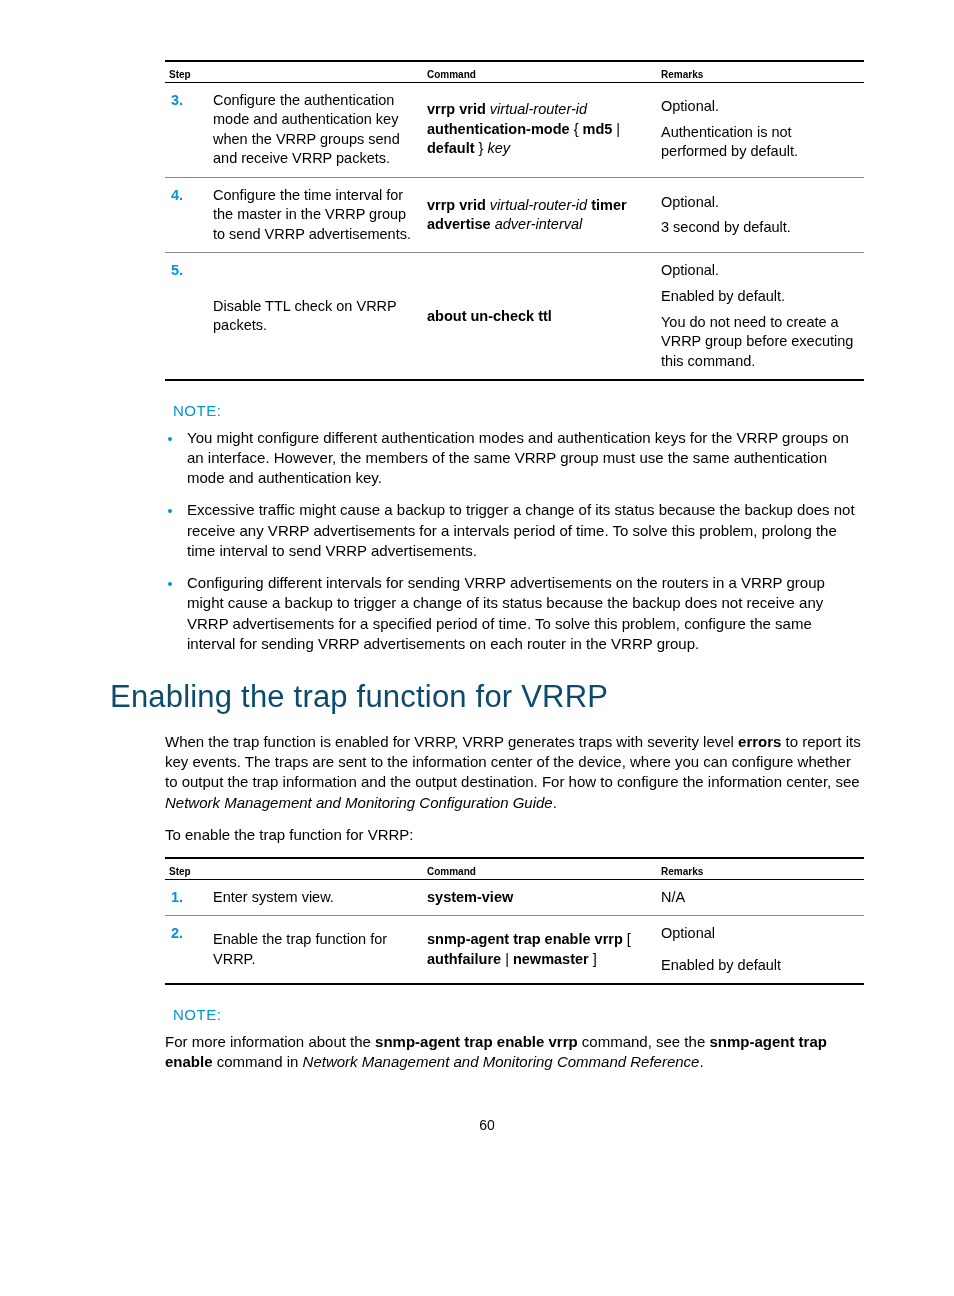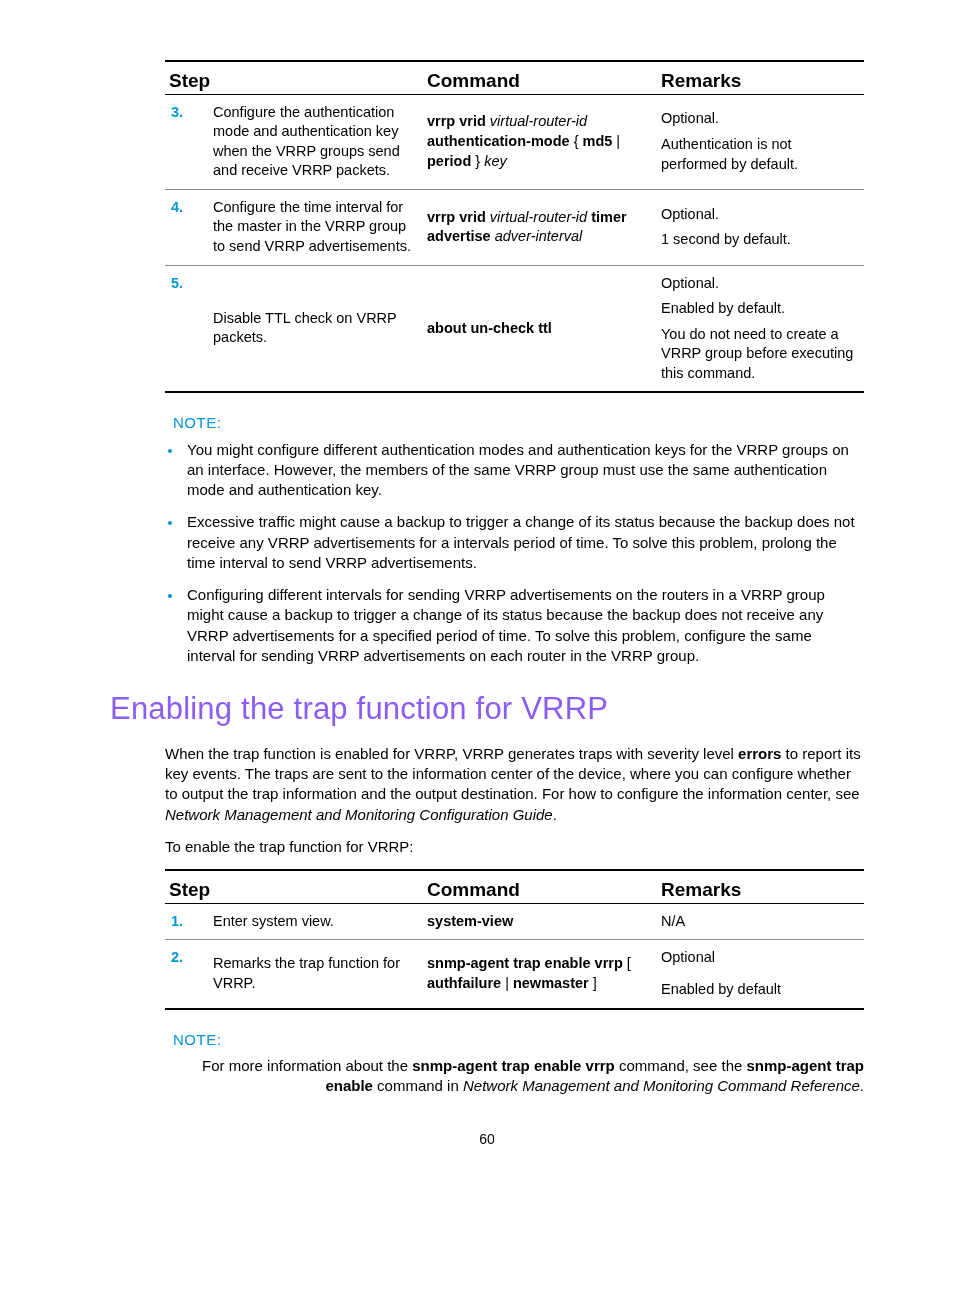--- a/index.html
+++ b/index.html
@@ -33,7 +33,7 @@
     border-top: 2px solid #000;
     border-bottom: 1.5px solid #000;
     padding: 6px 4px 0 4px;
-    font-size: 19px;
+    font-size: 10px;
   }
   table.steps td {
     border-bottom: 1px solid #888;

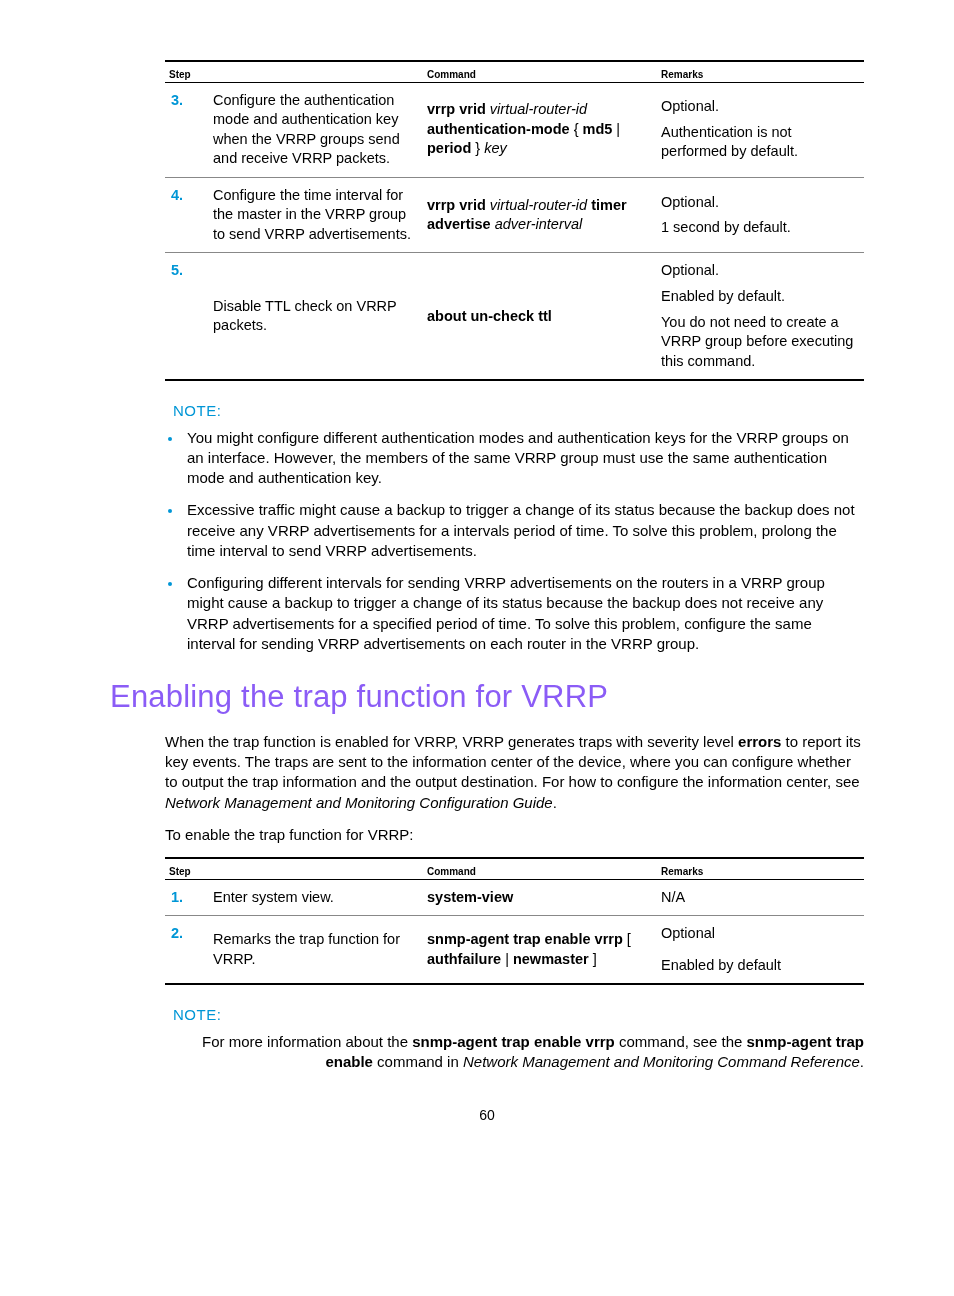--- a/index.html
+++ b/index.html
@@ -111,7 +111,7 @@
           <tr>
             <td class="num">3.</td>
             <td class="desc">Configure the authentication mode and authentication key when the VRRP groups send and receive VRRP packets.</td>
-            <td class="cmd"><span class="b">vrrp vrid </span><span class="i">virtual-router-id</span><span class="b"> authentication-mode </span><span>{ </span><span class="b">md5</span><span> | </span><span class="b">period</span><span> } </span><span class="i">key</span></td>
+            <td class="cmd"><span class="b">vrrp vrid </span><span class="i">virtual-router-id</span><span class="b"> authentication-mode </span><span>{ </span><span class="b">md5</span><span> | </span><span class="b">default</span><span> } </span><span class="i">key</span></td>
             <td class="rem">
               <div style="margin-bottom: 6px;">Optional.</div>
               <div>Authentication is not performed by default.</div>

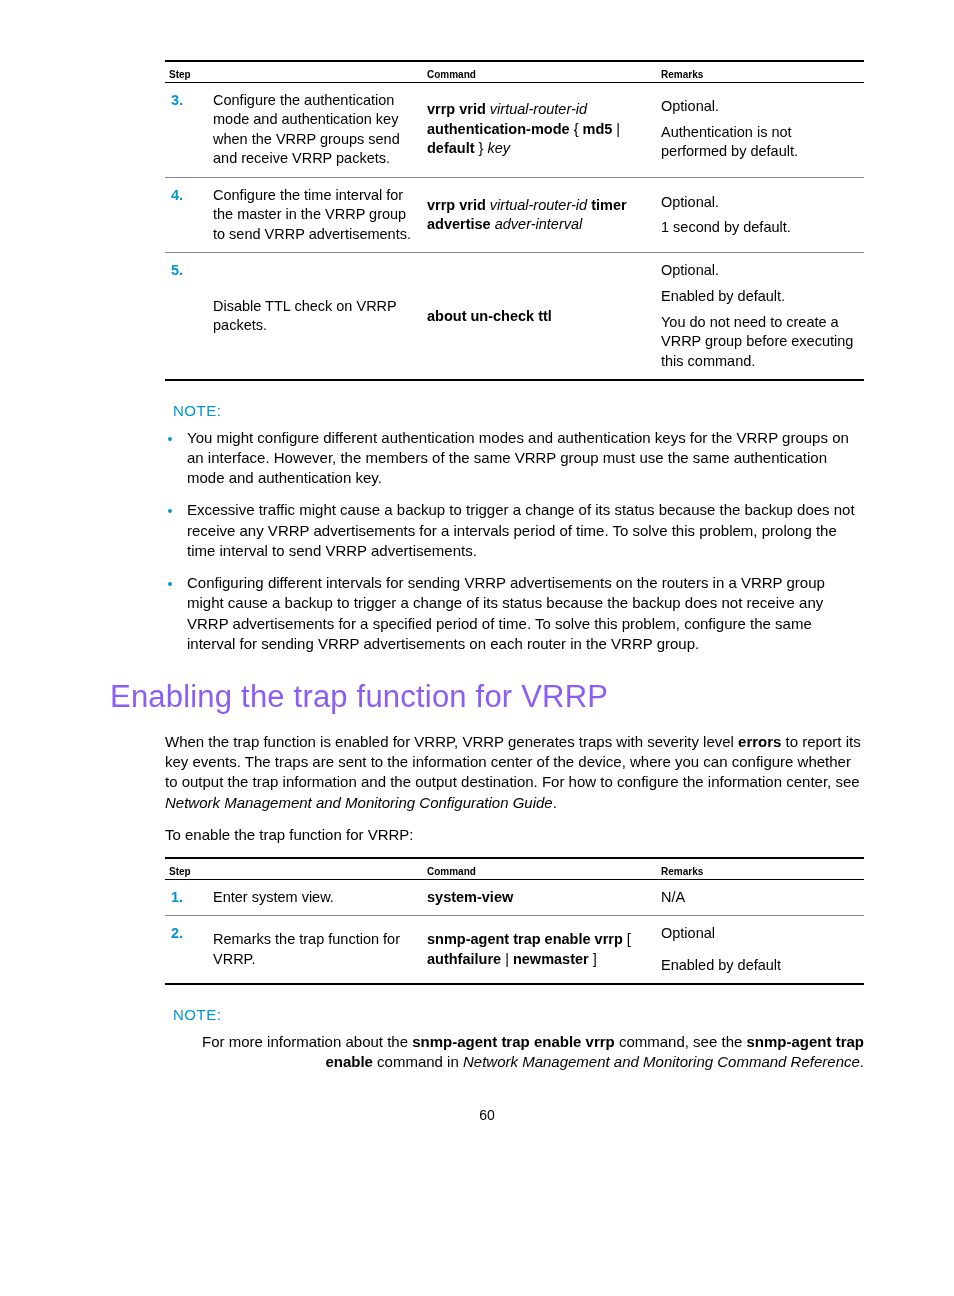--- a/index.html
+++ b/index.html
@@ -123,7 +123,7 @@
             <td class="cmd"><span class="b">vrrp vrid </span><span class="i">virtual-router-id</span><span class="b"> timer advertise </span><span class="i">adver-interval</span></td>
             <td class="rem">
               <div style="margin-bottom: 6px;">Optional.</div>
-              <div>1 second by default.</div>
+              <div>3 second by default.</div>
             </td>
           </tr>
           <tr>

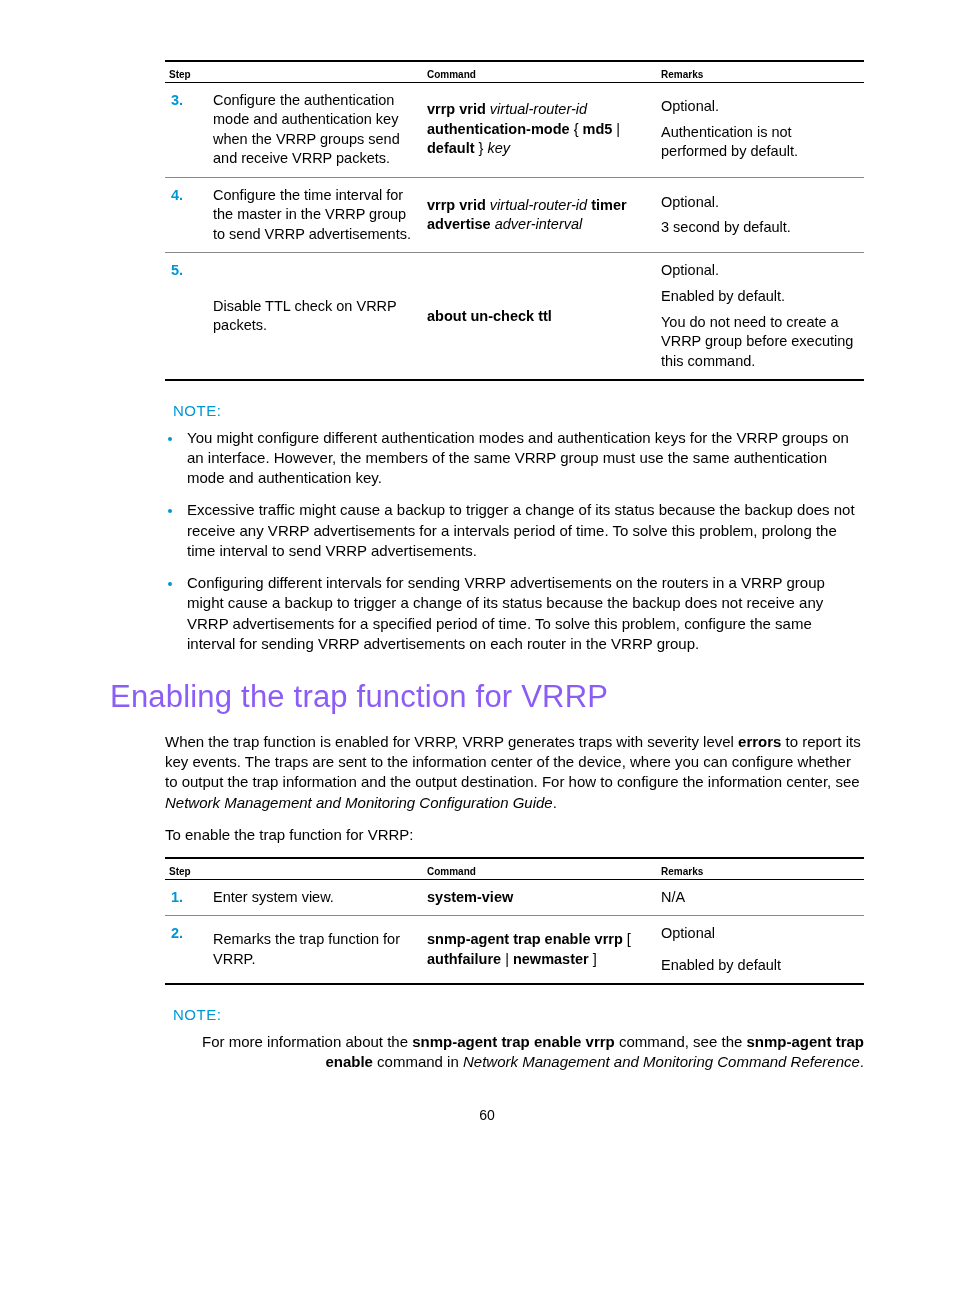--- a/index.html
+++ b/index.html
@@ -75,7 +75,7 @@
     font-size: 14px;
   }
   h1.section {
-    color: #8b5cf6;
+    color: #0c4a6e;
     font-weight: 300;
     font-size: 31px;
     margin: 20px 0 14px 0;

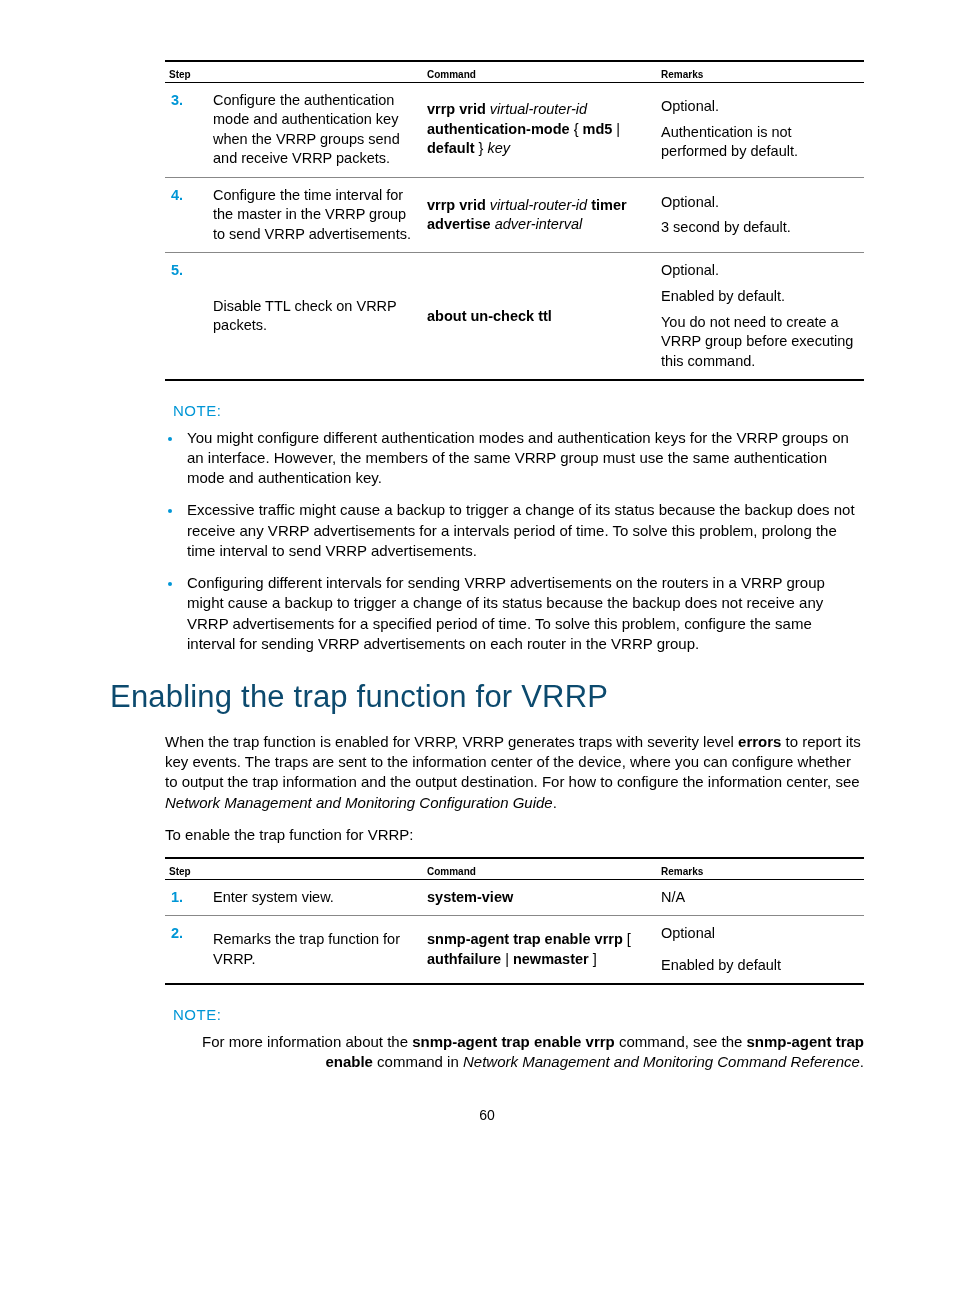--- a/index.html
+++ b/index.html
@@ -173,7 +173,7 @@
           </tr>
           <tr>
             <td class="num">2.</td>
-            <td class="desc">Remarks the trap function for VRRP.</td>
+            <td class="desc">Enable the trap function for VRRP.</td>
             <td class="cmd"><span class="b">snmp-agent trap enable vrrp </span><span>[ </span><span class="b">authfailure</span><span> | </span><span class="b">newmaster</span><span> ]</span></td>
             <td class="rem">
               <div style="margin-bottom: 12px;">Optional</div>

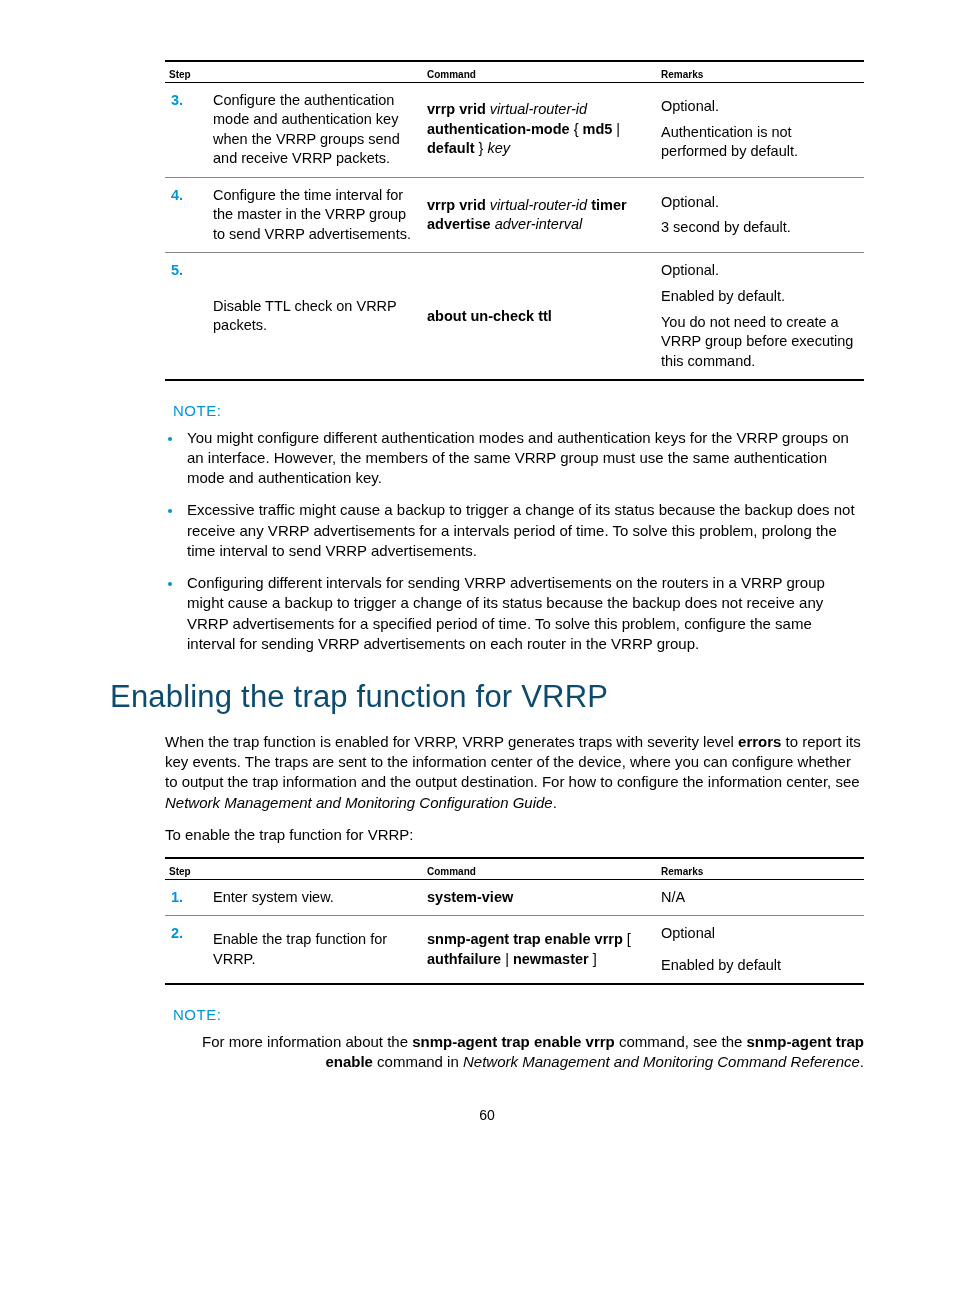--- a/index.html
+++ b/index.html
@@ -186,7 +186,7 @@
 
   <div class="content-indent">
     <div class="note-label">NOTE:</div>
-    <p class="body" id="note2-para" style="margin-bottom:34px;text-align:right;"><span>For more information about the </span><span class="b">snmp-agent trap enable vrrp</span><span> command, see the </span><span class="b">snmp-agent trap enable</span><span> command in </span><span class="i">Network Management and Monitoring Command Reference</span><span>.</span></p>
+    <p class="body" id="note2-para" style="margin-bottom:44px;"><span>For more information about the </span><span class="b">snmp-agent trap enable vrrp</span><span> command, see the </span><span class="b">snmp-agent trap enable</span><span> command in </span><span class="i">Network Management and Monitoring Command Reference</span><span>.</span></p>
   </div>
 
 

